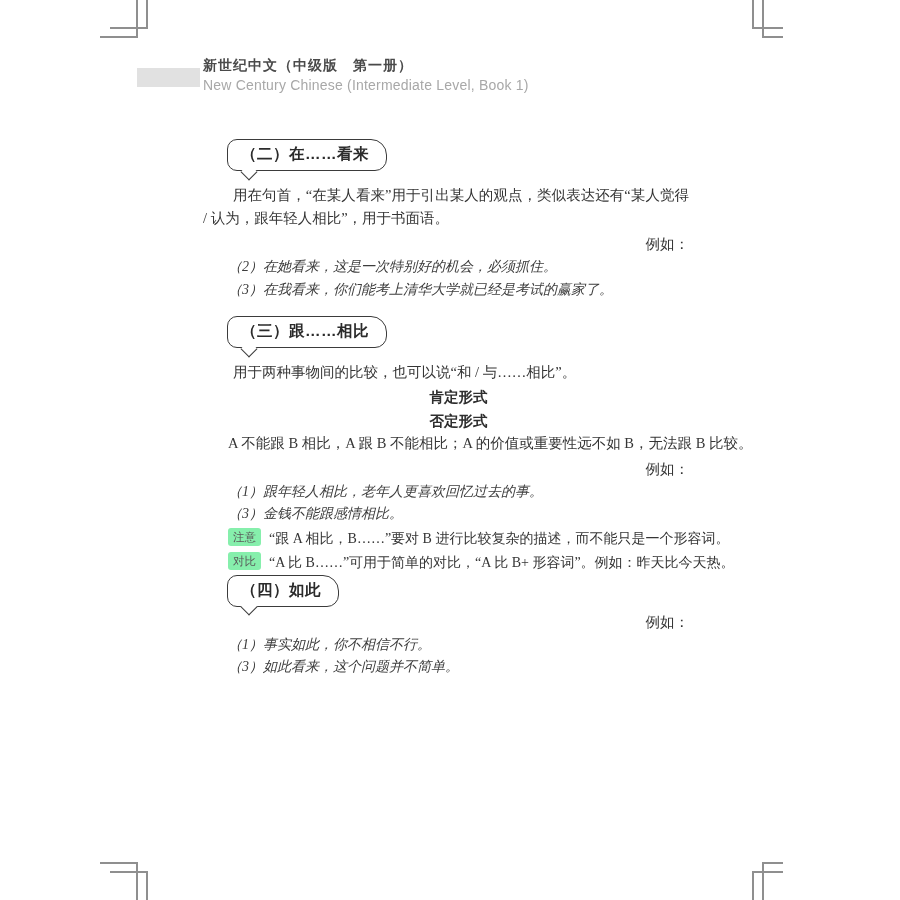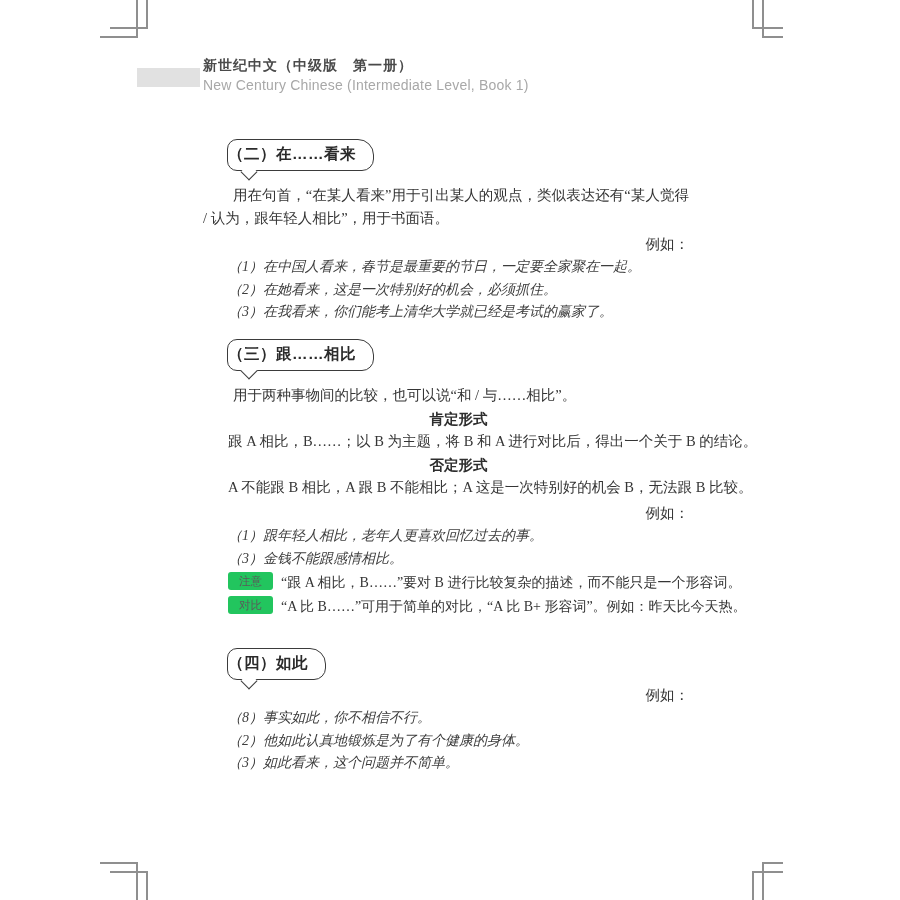--- a/index.html
+++ b/index.html
@@ -32,7 +32,7 @@
   .bubble {
     position:relative; display:inline-block;
     border:1.5px solid #3b3b3b; border-radius:10px 16px 12px 10px;
-    padding:4px 17px 5px 0; margin-left:24px;
+    padding:4px 17px 5px 13px; margin-left:24px;
     font-family:"Liberation Sans", sans-serif; font-weight:bold;
     font-size:15.5px; color:#2b2b2b; letter-spacing:0.5px; background:#fff;
   }

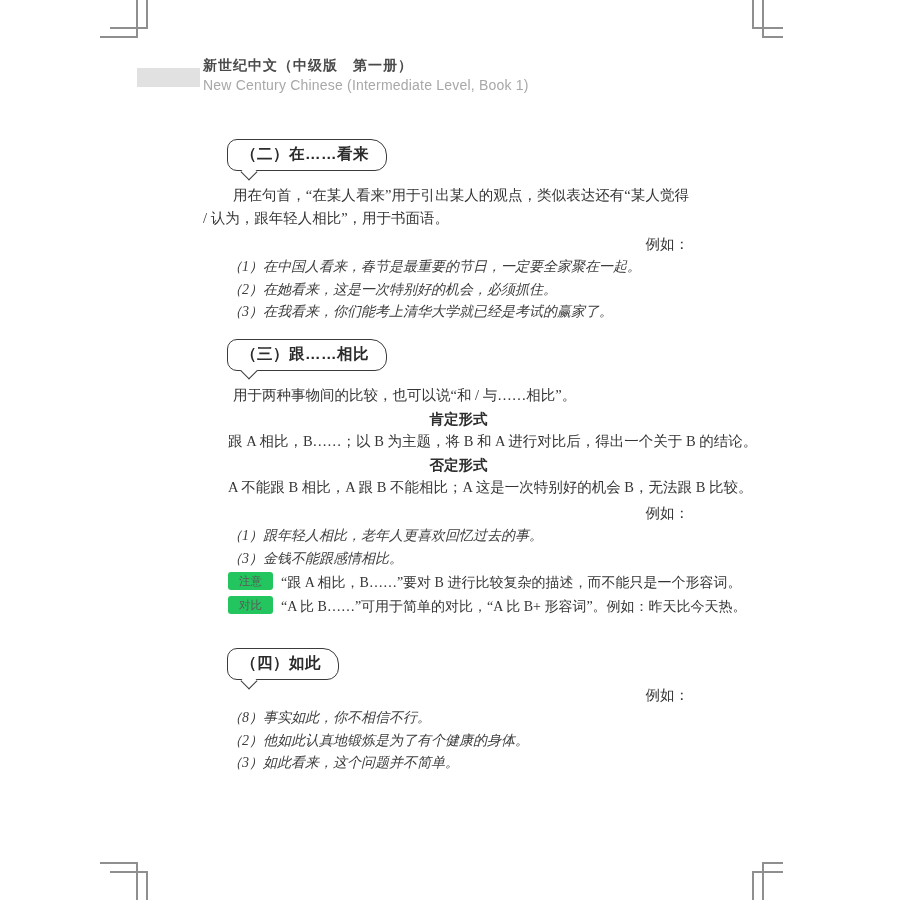--- a/index.html
+++ b/index.html
@@ -96,7 +96,6 @@
       </div>
       <p class="intro">用在句首，“在某人看来”用于引出某人的观点，类似表达还有“某人觉得 / 认为，跟年轻人相比”，用于书面语。</p>
       <p class="eg-label">例如：</p>
-      <p class="example">（1）在中国人看来，春节是最重要的节日，一定要全家聚在一起。</p>
       <p class="example">（2）在她看来，这是一次特别好的机会，必须抓住。</p>
       <p class="example">（3）在我看来，你们能考上清华大学就已经是考试的赢家了。</p>
     </div>

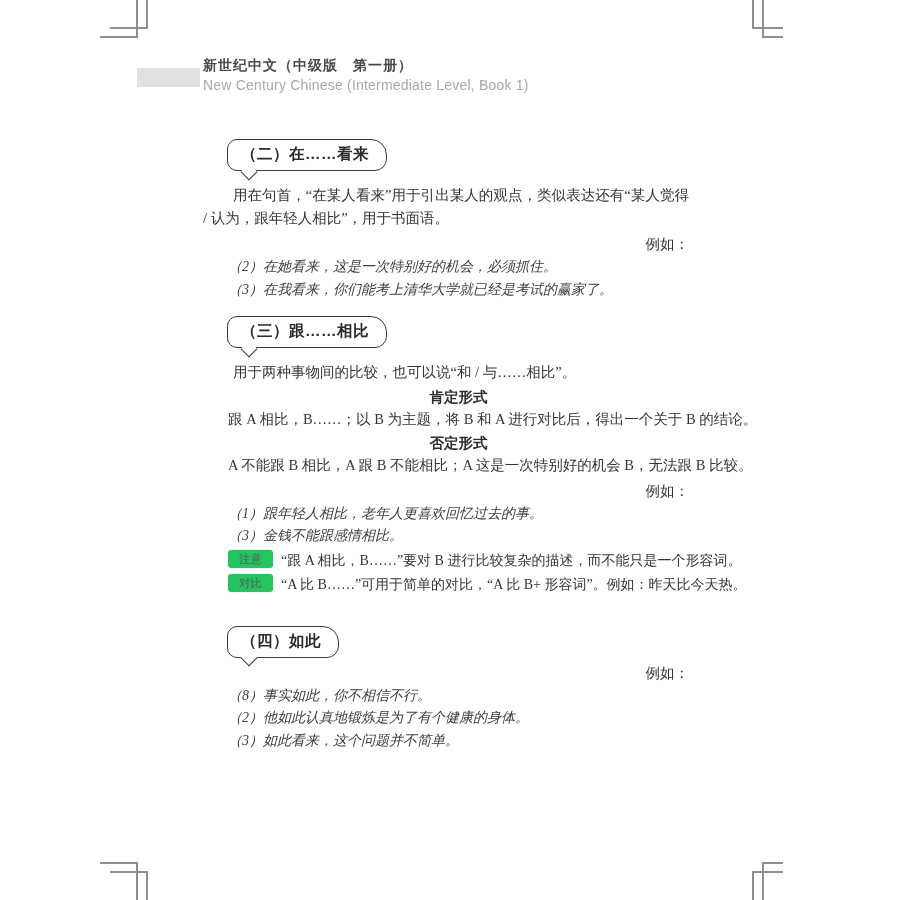--- a/index.html
+++ b/index.html
@@ -107,7 +107,6 @@
       </div>
       <p class="intro">用于两种事物间的比较，也可以说“和 / 与……相比”。</p>
       <p class="form-heading">肯定形式</p>
-      <p class="form-text">跟 A 相比，B……；以 B 为主题，将 B 和 A 进行对比后，得出一个关于 B 的结论。</p>
       <p class="form-heading">否定形式</p>
       <p class="form-text">A 不能跟 B 相比，A 跟 B 不能相比；A 这是一次特别好的机会 B，无法跟 B 比较。</p>
       <p class="eg-label">例如：</p>

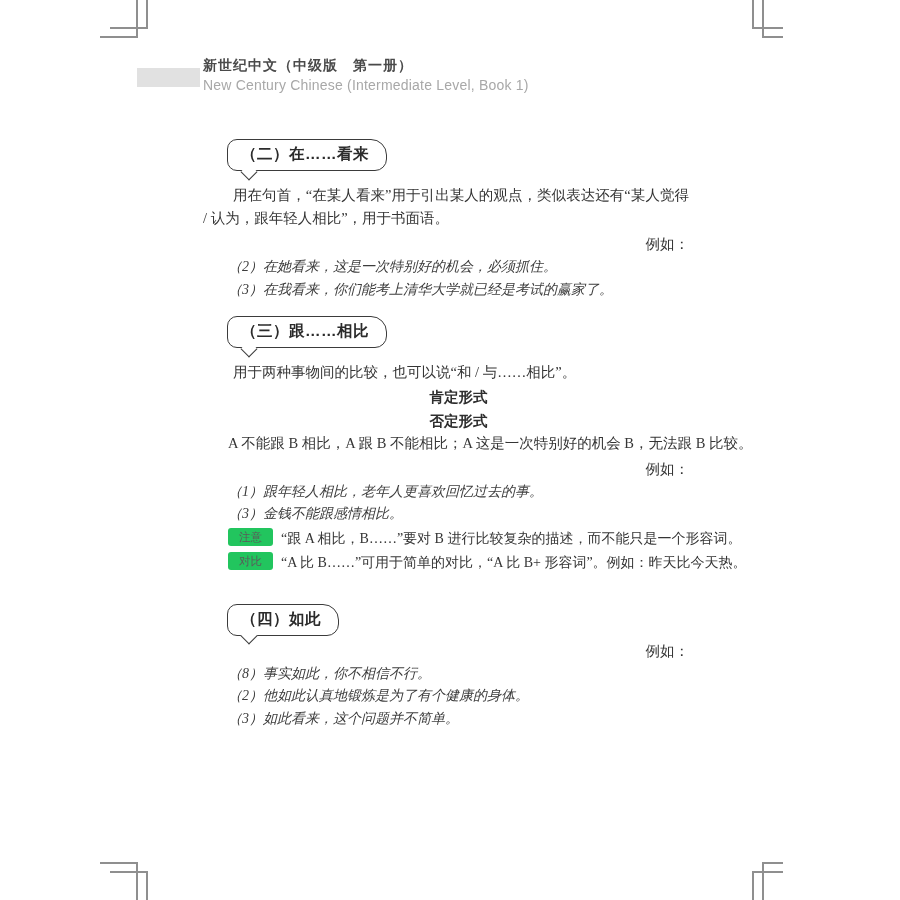--- a/index.html
+++ b/index.html
@@ -108,7 +108,7 @@
       <p class="intro">用于两种事物间的比较，也可以说“和 / 与……相比”。</p>
       <p class="form-heading">肯定形式</p>
       <p class="form-heading">否定形式</p>
-      <p class="form-text">A 不能跟 B 相比，A 跟 B 不能相比；A 这是一次特别好的机会 B，无法跟 B 比较。</p>
+      <p class="form-text">A 不能跟 B 相比，A 跟 B 不能相比；A 的价值或重要性远不如 B，无法跟 B 比较。</p>
       <p class="eg-label">例如：</p>
       <p class="example">（1）跟年轻人相比，老年人更喜欢回忆过去的事。</p>
       <p class="example">（3）金钱不能跟感情相比。</p>

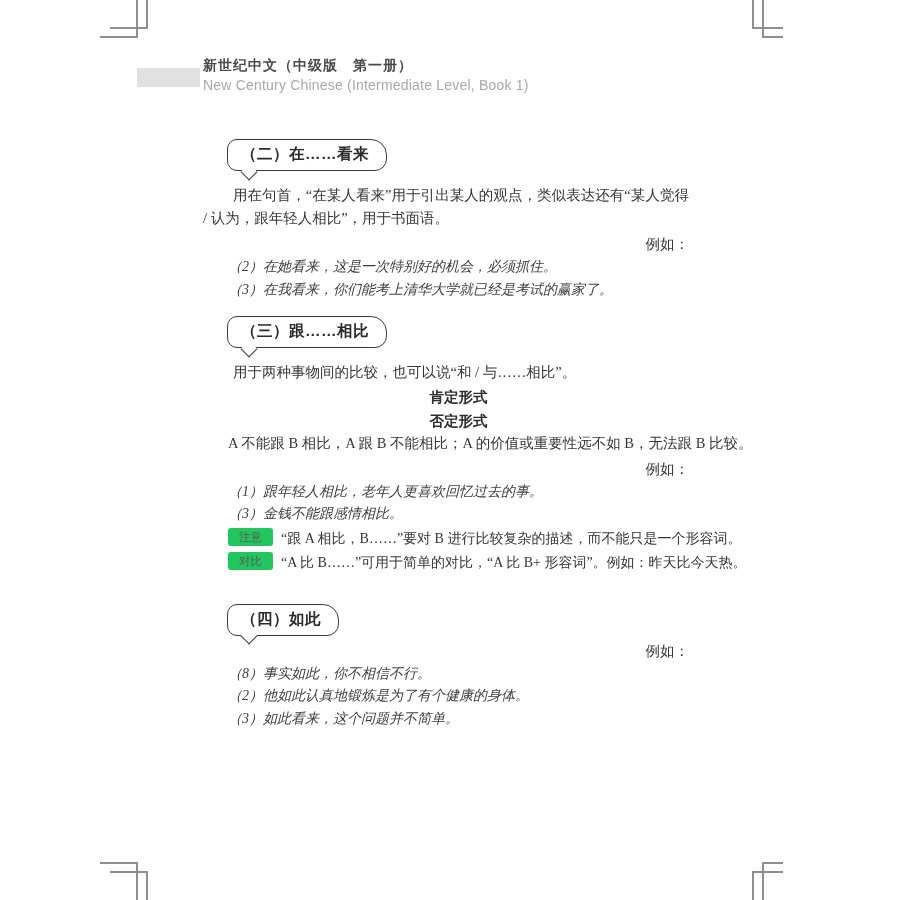--- a/index.html
+++ b/index.html
@@ -57,9 +57,9 @@
   .form-text { margin:0 0 0 25px; font-size:14.5px; line-height:22px; color:#353535; white-space:nowrap; }
   .note-row { margin:1px 0 0 25px; font-size:14px; line-height:23px; color:#353535; white-space:nowrap; }
   .note-badge {
-    display:inline-block; background:#22c55e; color:#5a5a5a;
+    display:inline-block; background:#86efac; color:#5a5a5a;
     font-family:"Liberation Sans", sans-serif; font-size:11.5px; line-height:16px;
-    padding:1px 11px; border-radius:3px; margin-right:8px; vertical-align:2px;
+    padding:1px 5px; border-radius:3px; margin-right:8px; vertical-align:2px;
   }
   
   .footer {

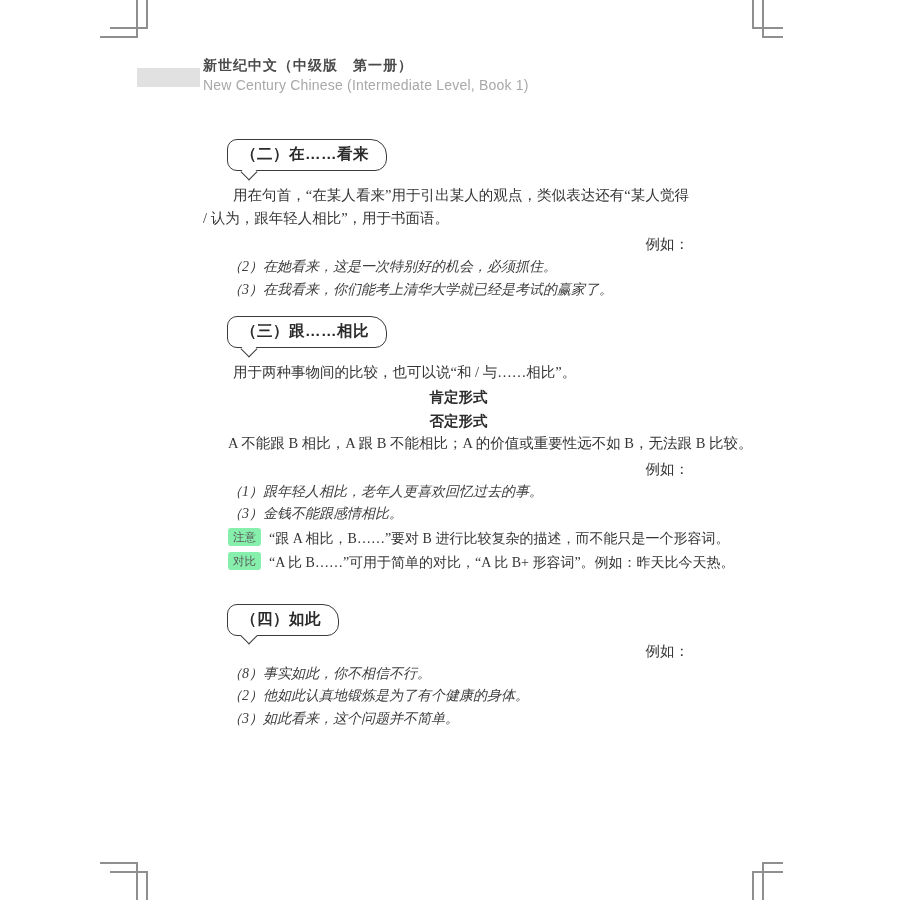--- a/index.html
+++ b/index.html
@@ -27,7 +27,7 @@
   .content { position:absolute; left:203px; top:139px; width:486px; }
   .section { position:relative; }
   .sec3 { margin-top:15px; }
-  .sec4 { margin-top:30px; }
+  .sec4 { margin-top:1px; }
   
   .bubble {
     position:relative; display:inline-block;

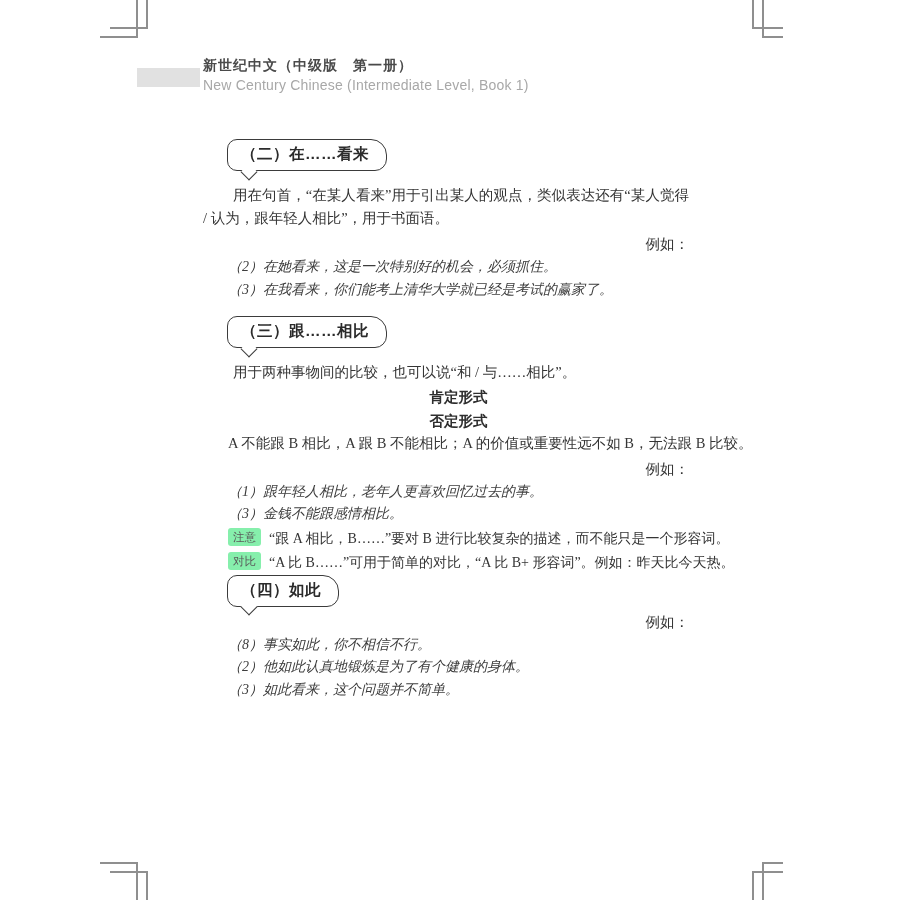--- a/index.html
+++ b/index.html
@@ -126,7 +126,7 @@
         <span class="bubble-tail"></span>
       </div>
       <p class="eg-label">例如：</p>
-      <p class="example">（8）事实如此，你不相信不行。</p>
+      <p class="example">（1）事实如此，你不相信不行。</p>
       <p class="example">（2）他如此认真地锻炼是为了有个健康的身体。</p>
       <p class="example">（3）如此看来，这个问题并不简单。</p>
     </div>

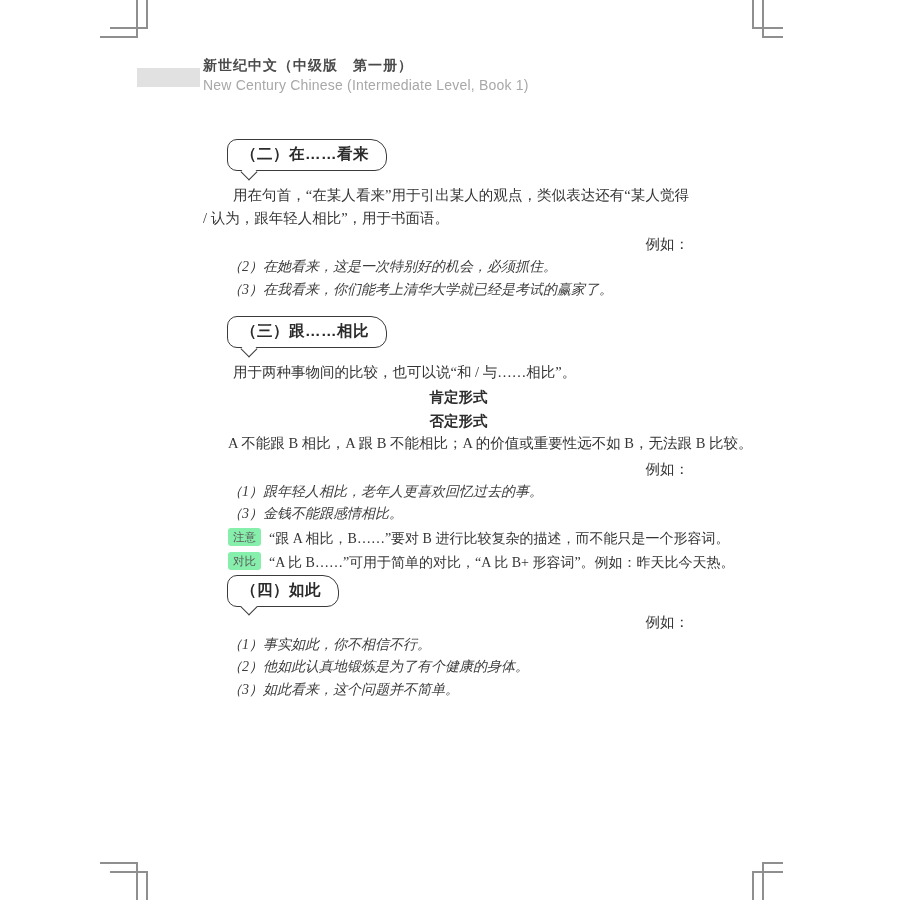--- a/index.html
+++ b/index.html
@@ -127,7 +127,6 @@
       </div>
       <p class="eg-label">例如：</p>
       <p class="example">（1）事实如此，你不相信不行。</p>
-      <p class="example">（2）他如此认真地锻炼是为了有个健康的身体。</p>
       <p class="example">（3）如此看来，这个问题并不简单。</p>
     </div>
 

